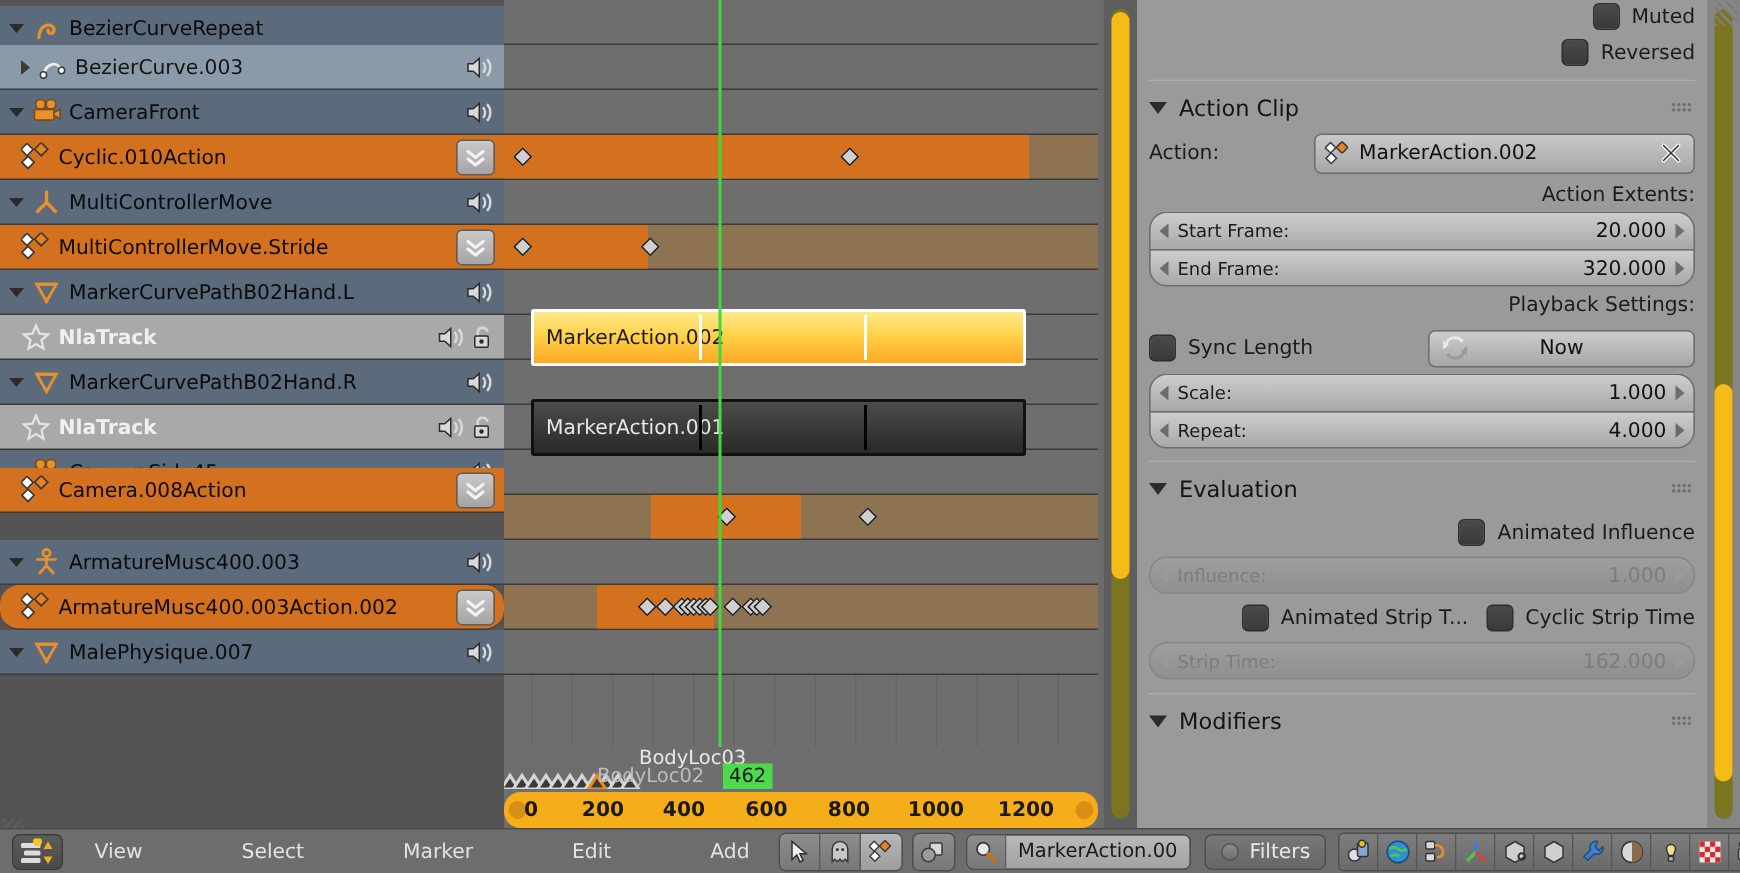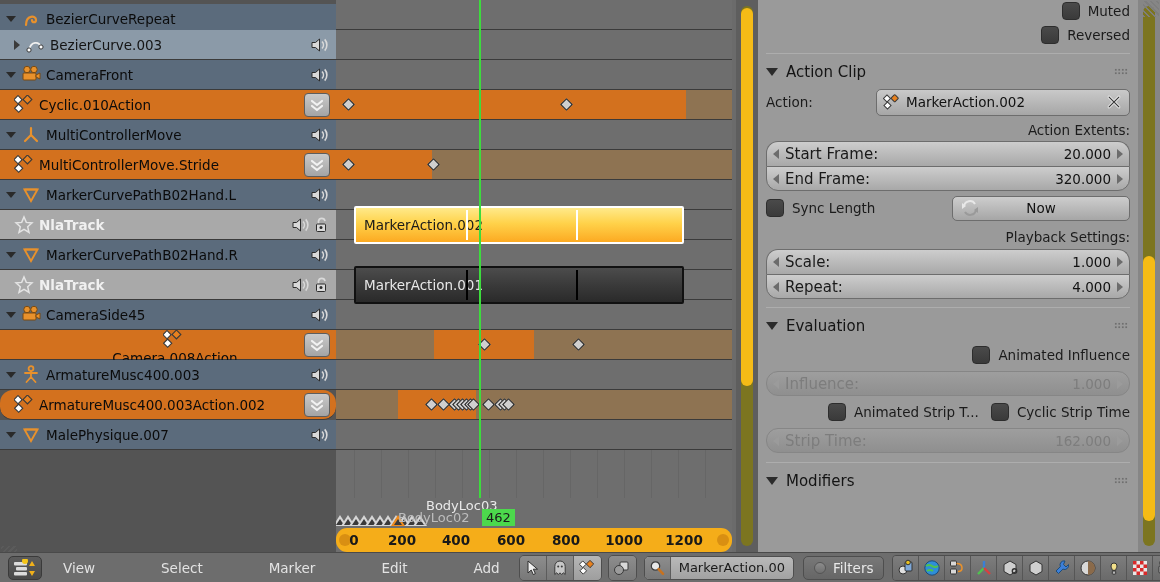--- a/index.html
+++ b/index.html
@@ -198,7 +198,7 @@
     background: linear-gradient(#9e9e9e,#8f8f8f);
     border-color: #868686;
   }
-  .field .fl { font-size: 15px; color: #1a1a1a; }
+  .field .fl { font-size: 12px; color: #1a1a1a; }
   .field .fv { margin-left: auto; font-size: 13.5px; color: #111; }
   .field.disabled .fl, .field.disabled .fv { color: #7d7d7d; }
   .arr-l, .arr-r { width: 0; height: 0; flex: 0 0 auto; }

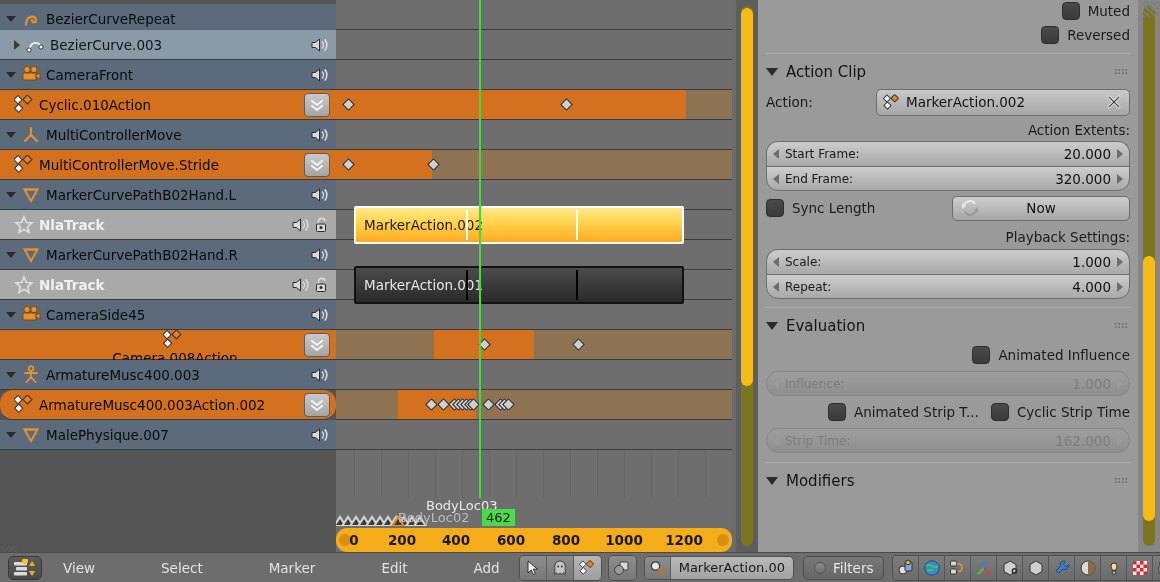--- a/index.html
+++ b/index.html
@@ -697,6 +697,10 @@
       <div class="arr-r"></div>
     </div>
 
+    <div class="p-row" style="height:24px;">
+      <span class="p-text">Playback Settings:</span>
+    </div>
+
     <div class="p-row" style="height:34px;gap:0;">
       <div class="cb"></div>
       <span class="p-text">Sync Length</span>
@@ -709,10 +713,6 @@
         </svg>
         <span class="blabel">Now</span>
       </div>
-    </div>
-
-    <div class="p-row" style="height:24px;">
-      <span class="p-text">Playback Settings:</span>
     </div>
 
     <div class="field flat-top">

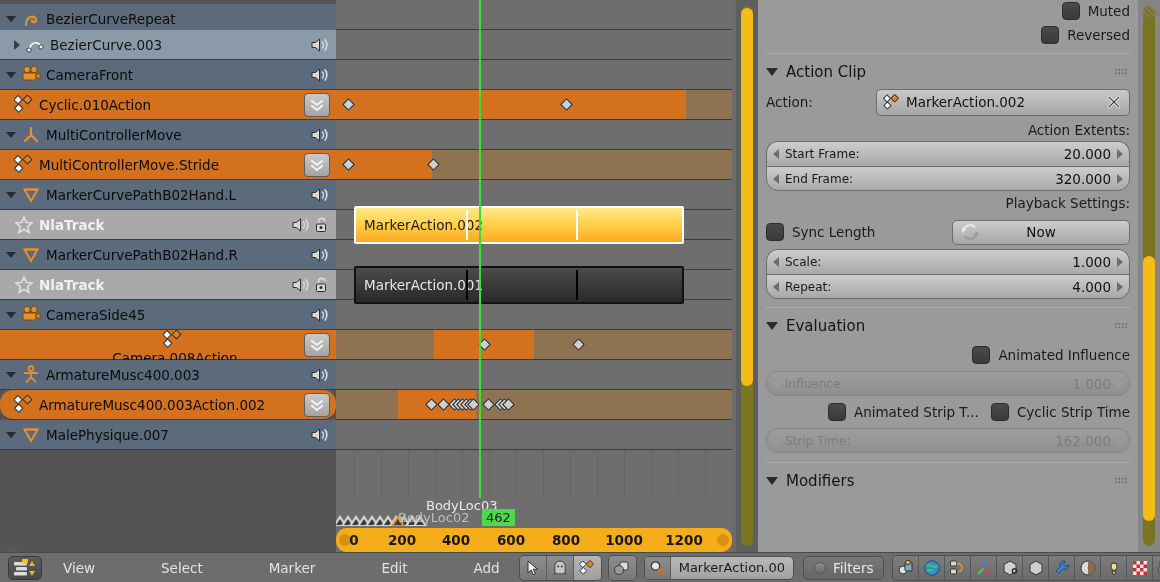--- a/index.html
+++ b/index.html
@@ -478,7 +478,7 @@
           </svg>
         </div>
       </div>
-      <div class="chan act" style="top: 330px; position: absolute; flex-direction: column;">
+      <div class="chan act" style="top: 312px; position: absolute;">
         <svg width="20" height="20" viewBox="0 0 18 18" class="cicon">
           <rect x="1" y="1.6" width="5.2" height="5.2" transform="rotate(45 3.6 4.2)" fill="#ffffff" stroke="#3a3a3a" stroke-width="1"></rect>
           <rect x="9.3" y="1.2" width="5.6" height="5.6" transform="rotate(45 12.1 4)" fill="#e8811e" stroke="#3a3a3a" stroke-width="1"></rect>

